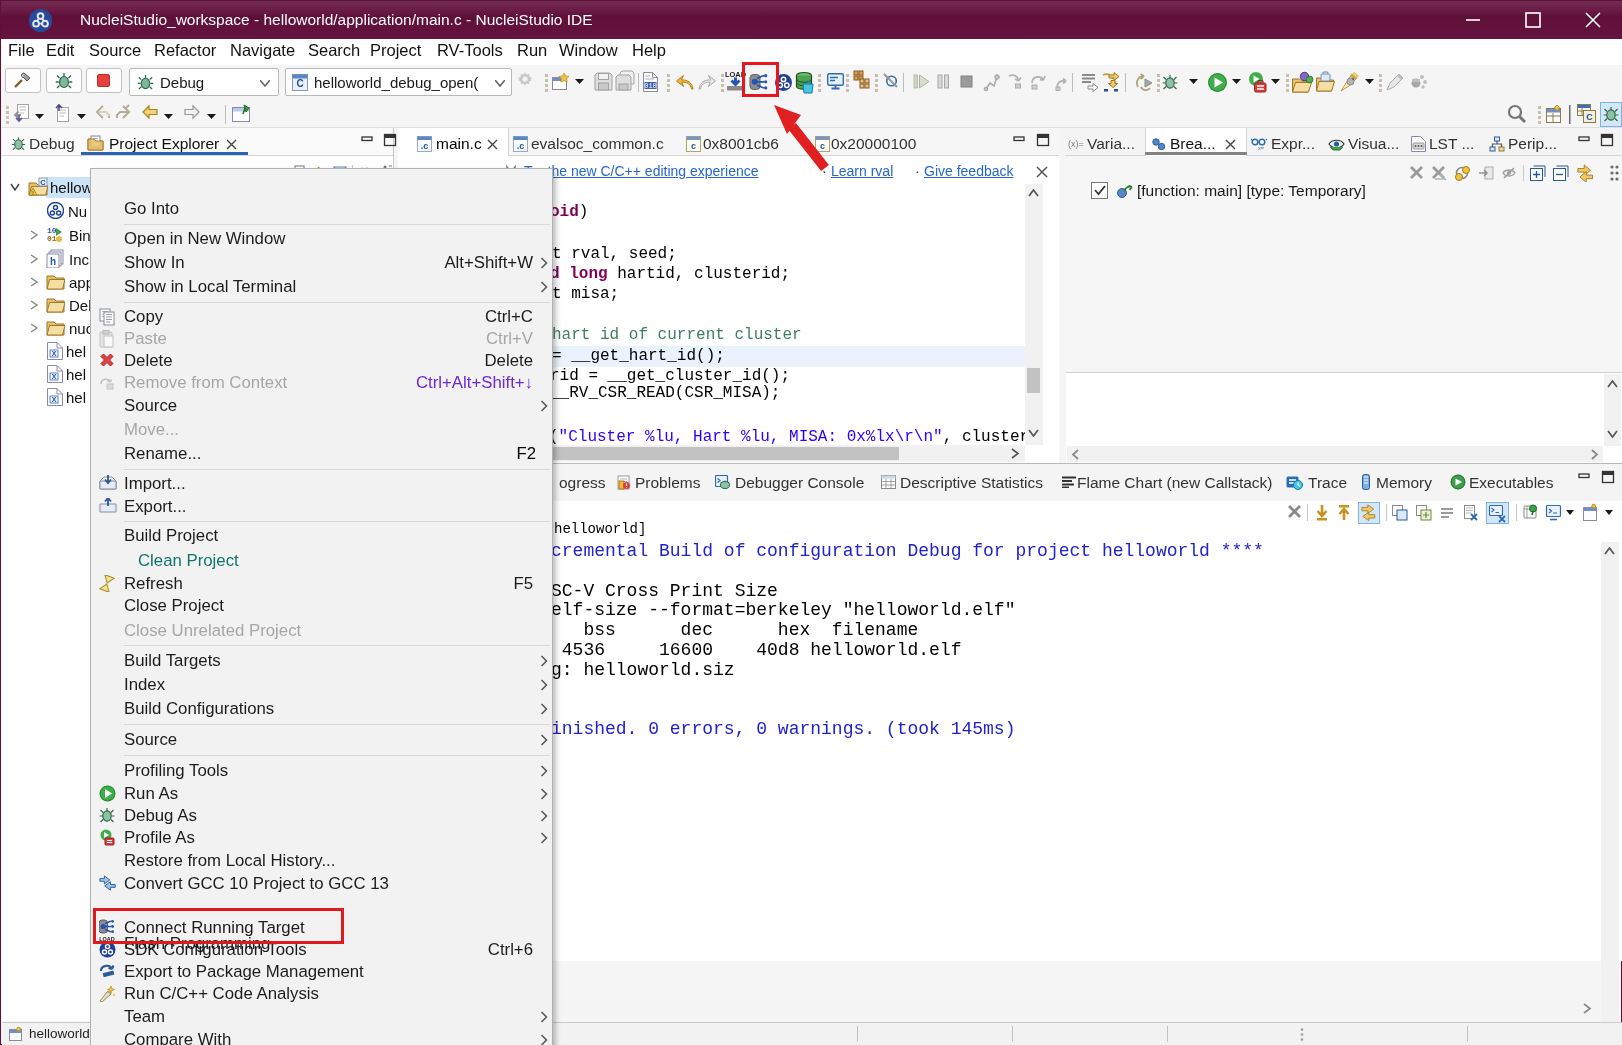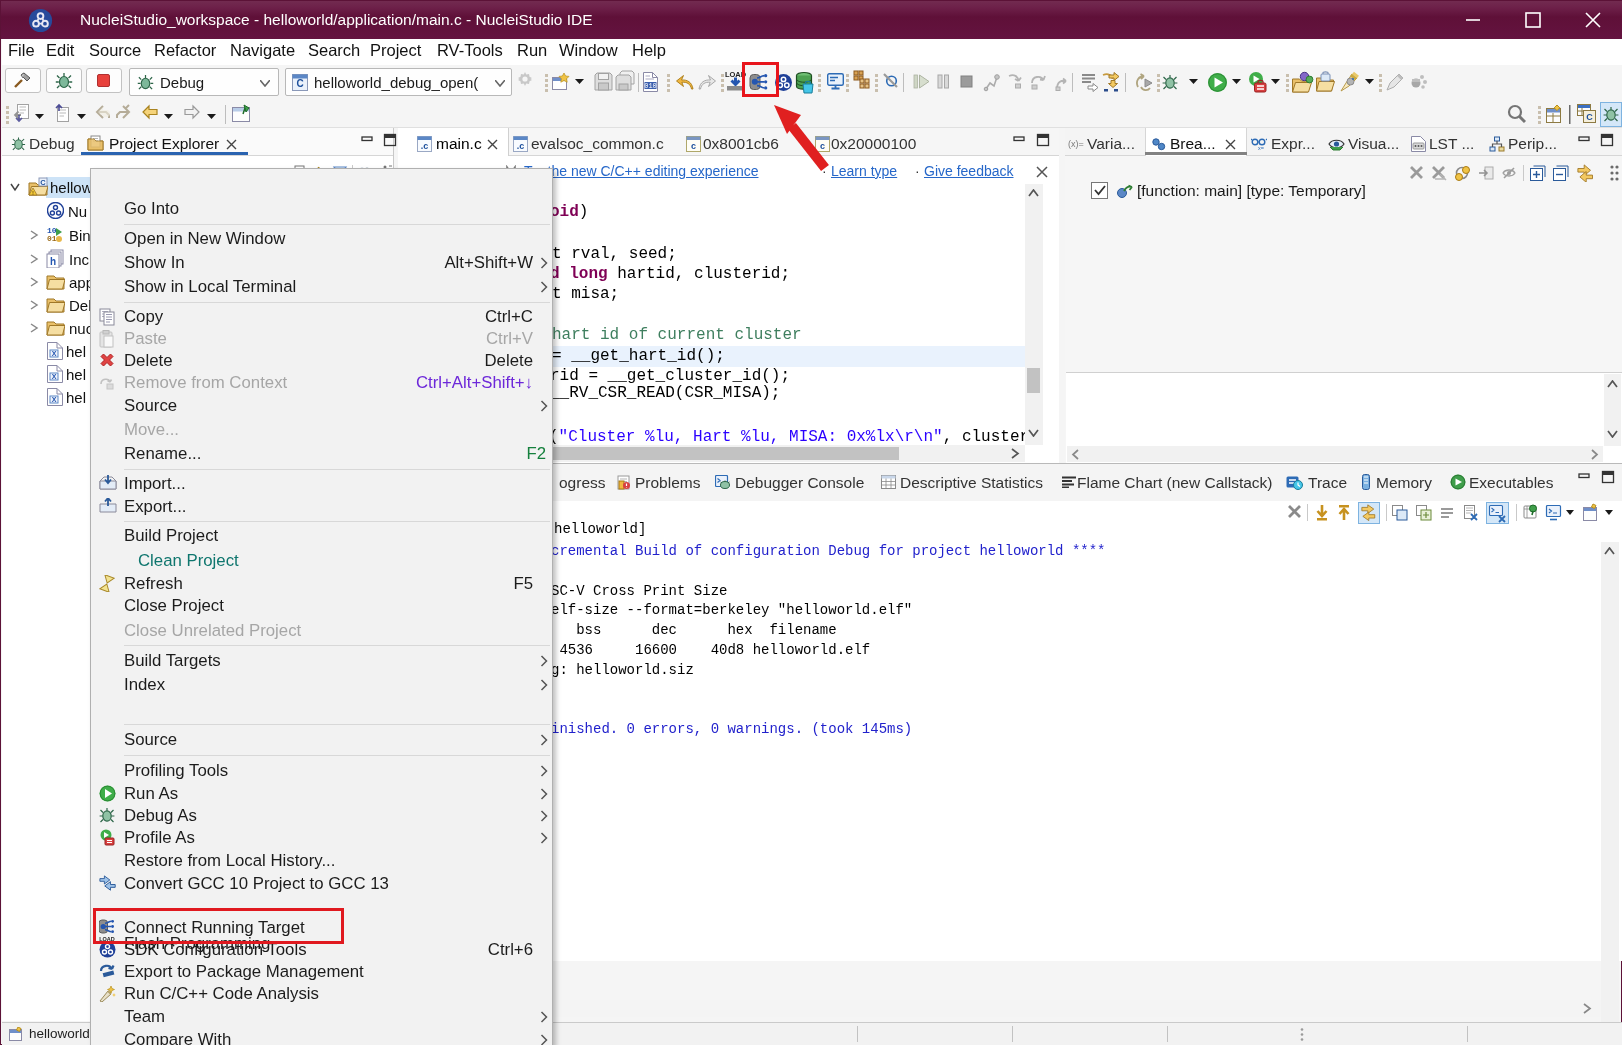--- a/index.html
+++ b/index.html
@@ -602,7 +602,7 @@
         </svg>
       <span style="position:absolute;left:126px;top:4px;color:#2667c9;text-decoration:underline">Try the new C/C++ editing experience</span>
       <span style="position:absolute;left:424px;top:4px;color:#333">·</span>
-      <span style="position:absolute;left:433px;top:4px;color:#2667c9;text-decoration:underline">Learn type</span>
+      <span style="position:absolute;left:433px;top:4px;color:#2667c9;text-decoration:underline">Learn rval</span>
       <span style="position:absolute;left:517px;top:4px;color:#333">·</span>
       <span style="position:absolute;left:526px;top:4px;color:#2667c9;text-decoration:underline">Give feedback</span>
       <svg style="position:absolute;left:638px;top:7px" width="12" height="12">

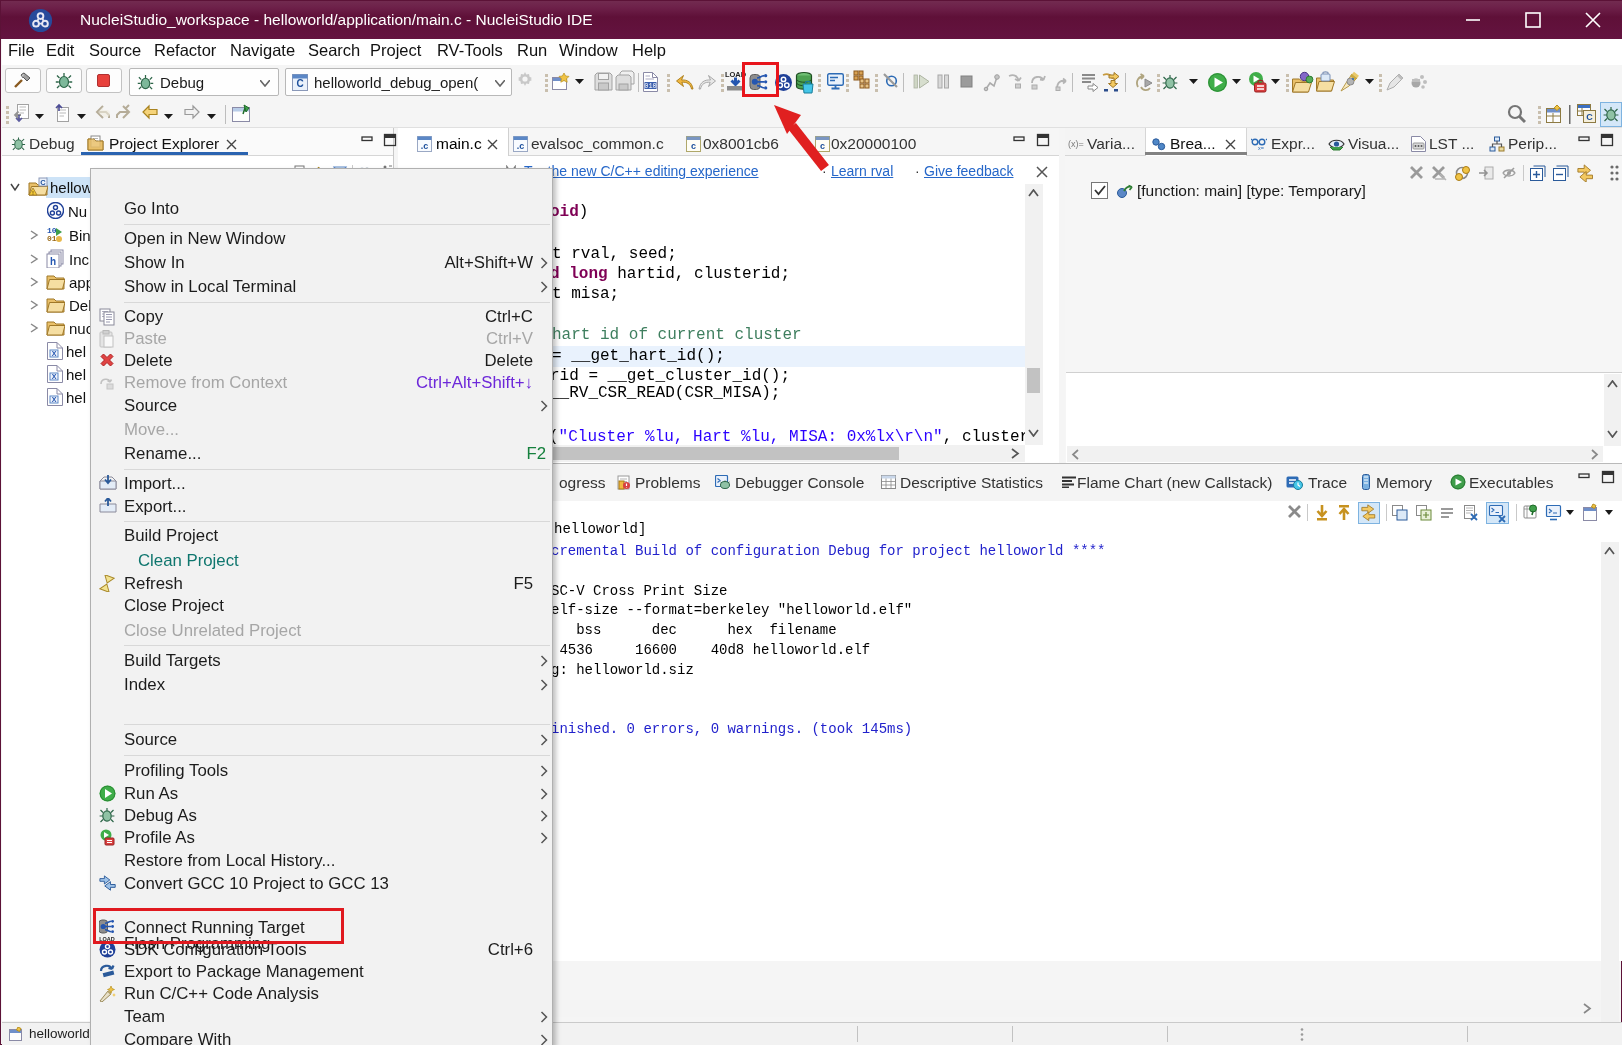--- a/index.html
+++ b/index.html
@@ -1000,7 +1000,7 @@
       </div>
   <div style="position:absolute;left:0;top:274px;width:463px;height:22px;line-height:22px">
         <span style="position:absolute;left:33px;color:#1c1c1c;white-space:nowrap">Rename...</span>
-        <span style="position:absolute;right:8px;color:#15803d;white-space:nowrap">F2</span>
+        <span style="position:absolute;right:18px;color:#000000;white-space:nowrap">F2</span>
       </div>
   <div style="position:absolute;left:33px;right:2px;top:300px;height:1px;background:#d8d8d8"></div>
   <div style="position:absolute;left:0;top:304px;width:463px;height:22px;line-height:22px">

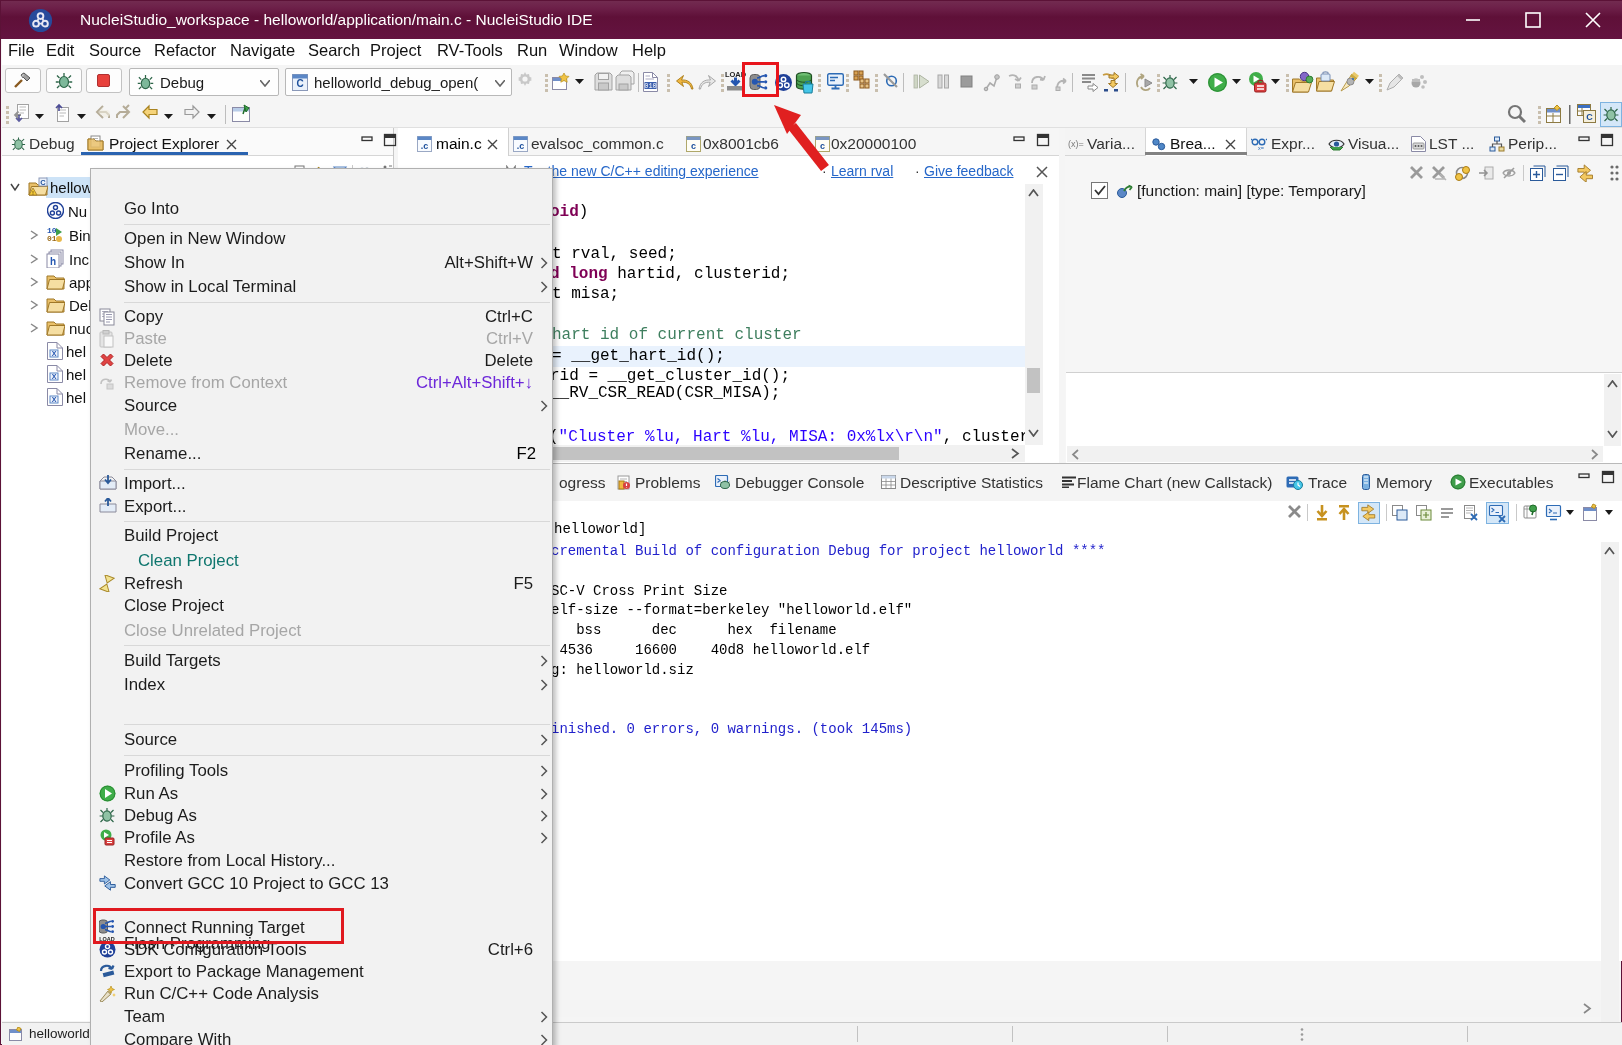--- a/index.html
+++ b/index.html
@@ -892,7 +892,7 @@
     </svg>
     <div class="mono" style="position:absolute;left:156px;top:57px;width:1044px;height:20px;font-size:14px;color:#000;white-space:pre">helloworld]</div>
 
-    <div class="mono" style="position:absolute;left:153px;top:78px;width:1047px;height:480px;overflow:hidden;font-size:14px;line-height:19.8px;color:#000;white-space:pre"><span style="color:#2222cc">cremental Build of configuration Debug for project helloworld ****</span>
+    <div class="mono" style="position:absolute;left:153px;top:78px;width:1047px;height:480px;overflow:hidden;font-size:18px;line-height:19.8px;color:#000;white-space:pre"><span style="color:#2222cc">cremental Build of configuration Debug for project helloworld ****</span>
 
 SC-V Cross Print Size
 elf-size --format=berkeley "helloworld.elf"

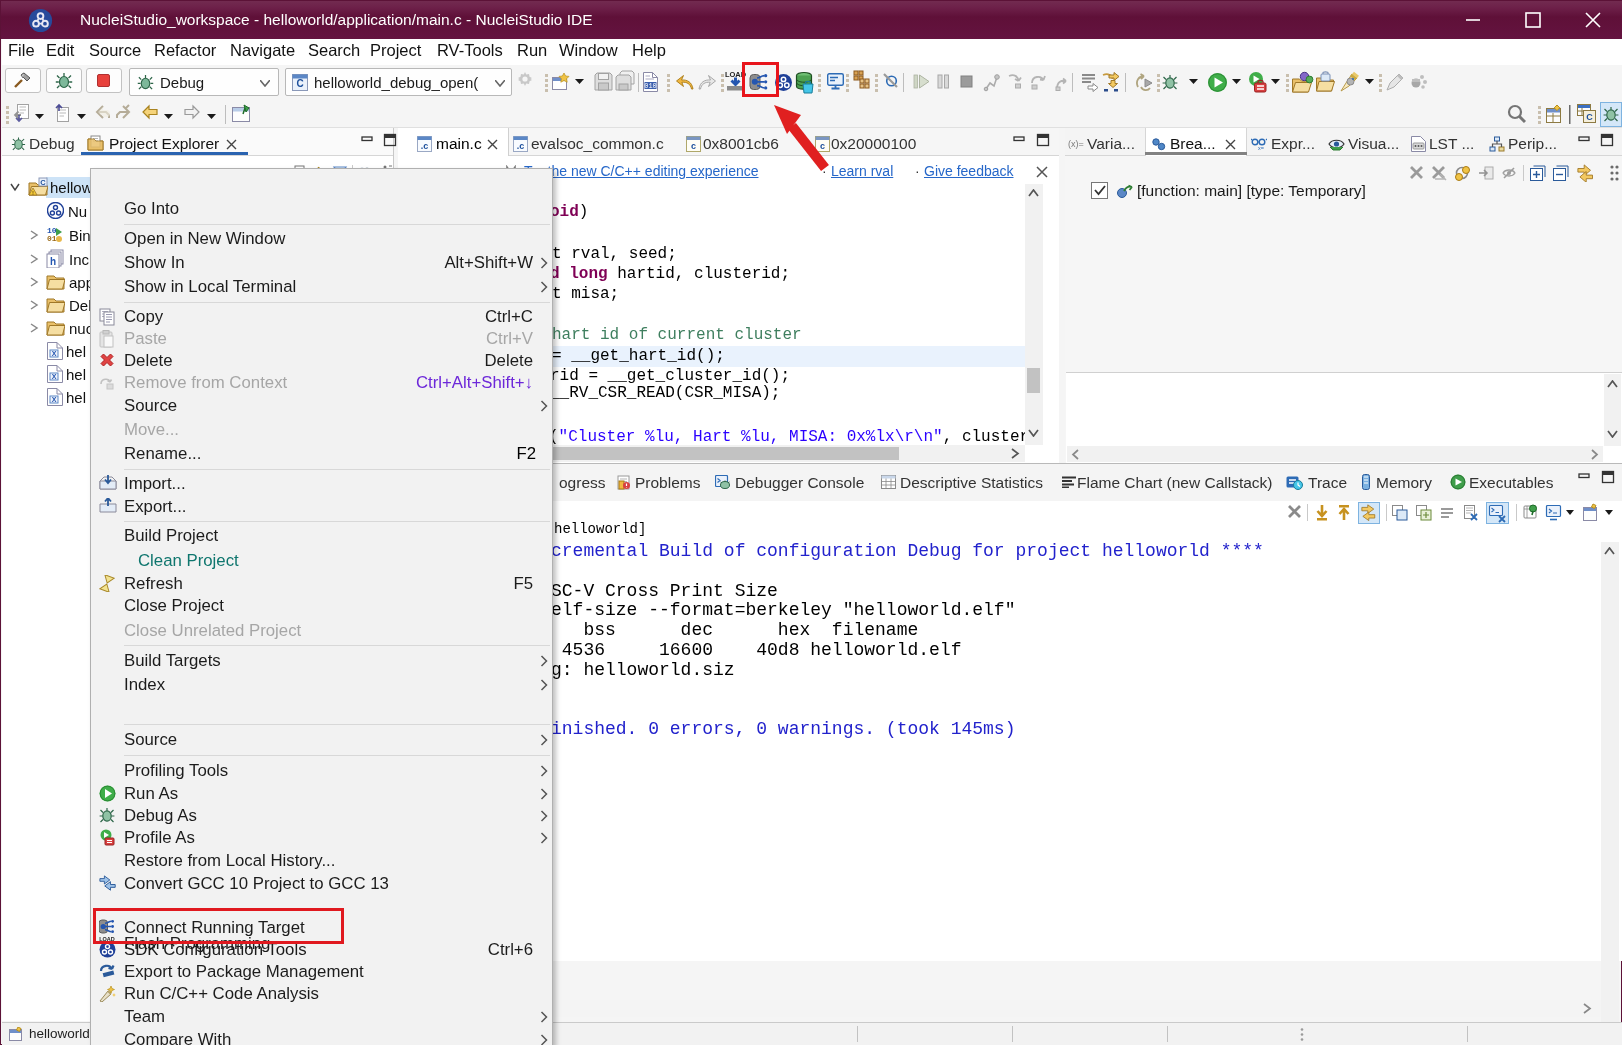--- a/index.html
+++ b/index.html
@@ -1051,6 +1051,12 @@
           <path d="M1.5 1 L6.5 6 L1.5 11" fill="none" stroke="#555" stroke-width="1.5"></path>
         </svg>
       </div>
+  <div style="position:absolute;left:0;top:529px;width:463px;height:22px;line-height:22px">
+        <span style="position:absolute;left:33px;color:#1c1c1c;white-space:nowrap">Build Configurations</span>
+        <svg style="position:absolute;right:6px;top:5px" width="8" height="12">
+          <path d="M1.5 1 L6.5 6 L1.5 11" fill="none" stroke="#555" stroke-width="1.5"></path>
+        </svg>
+      </div>
   <div style="position:absolute;left:33px;right:2px;top:555px;height:1px;background:#d8d8d8"></div>
   <div style="position:absolute;left:0;top:560px;width:463px;height:22px;line-height:22px">
         <span style="position:absolute;left:33px;color:#1c1c1c;white-space:nowrap">Source</span>

